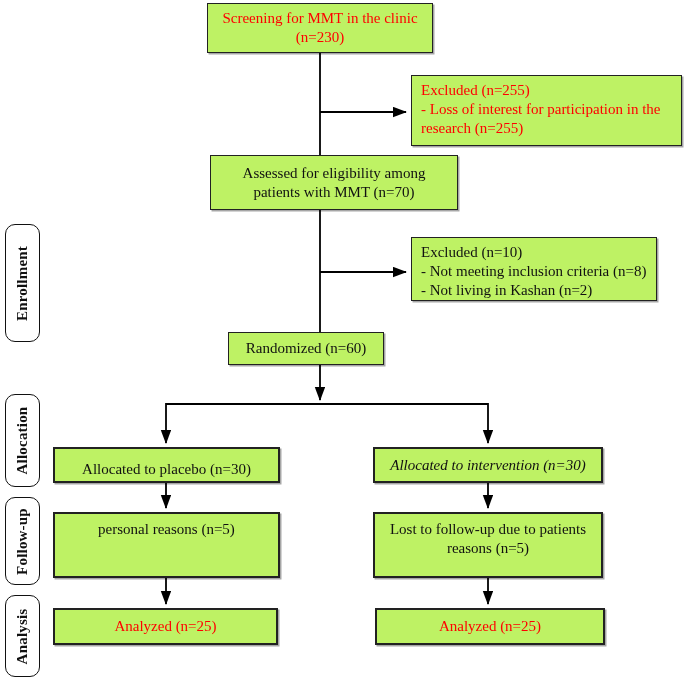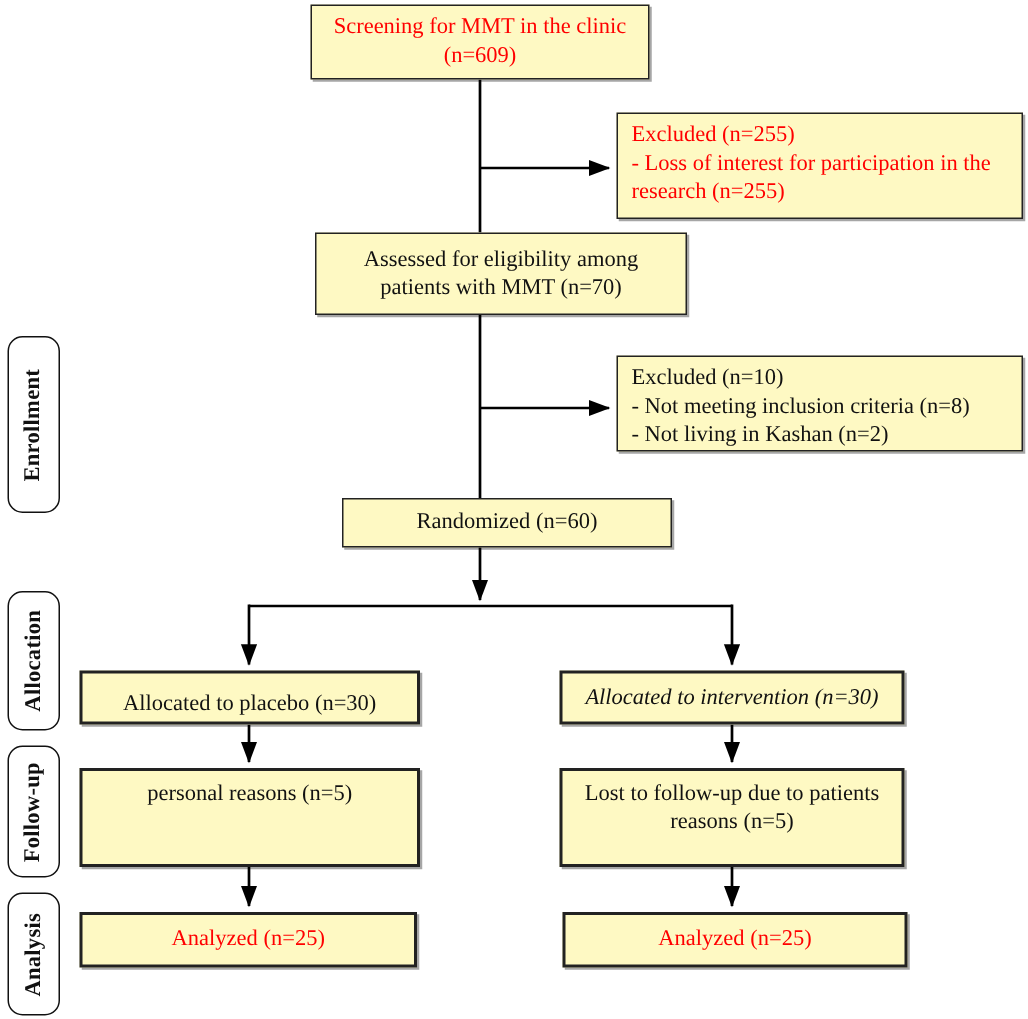--- a/index.html
+++ b/index.html
@@ -27,7 +27,7 @@
   .box {
     position: absolute;
     box-sizing: border-box;
-    background: #fef9c3;
+    background: #bef264;
     border: 1.5px solid var(--box-border, #222222);
     box-shadow: 1.5px 1.5px 0 rgba(0,0,0,0.35);
     font-size: 15px;

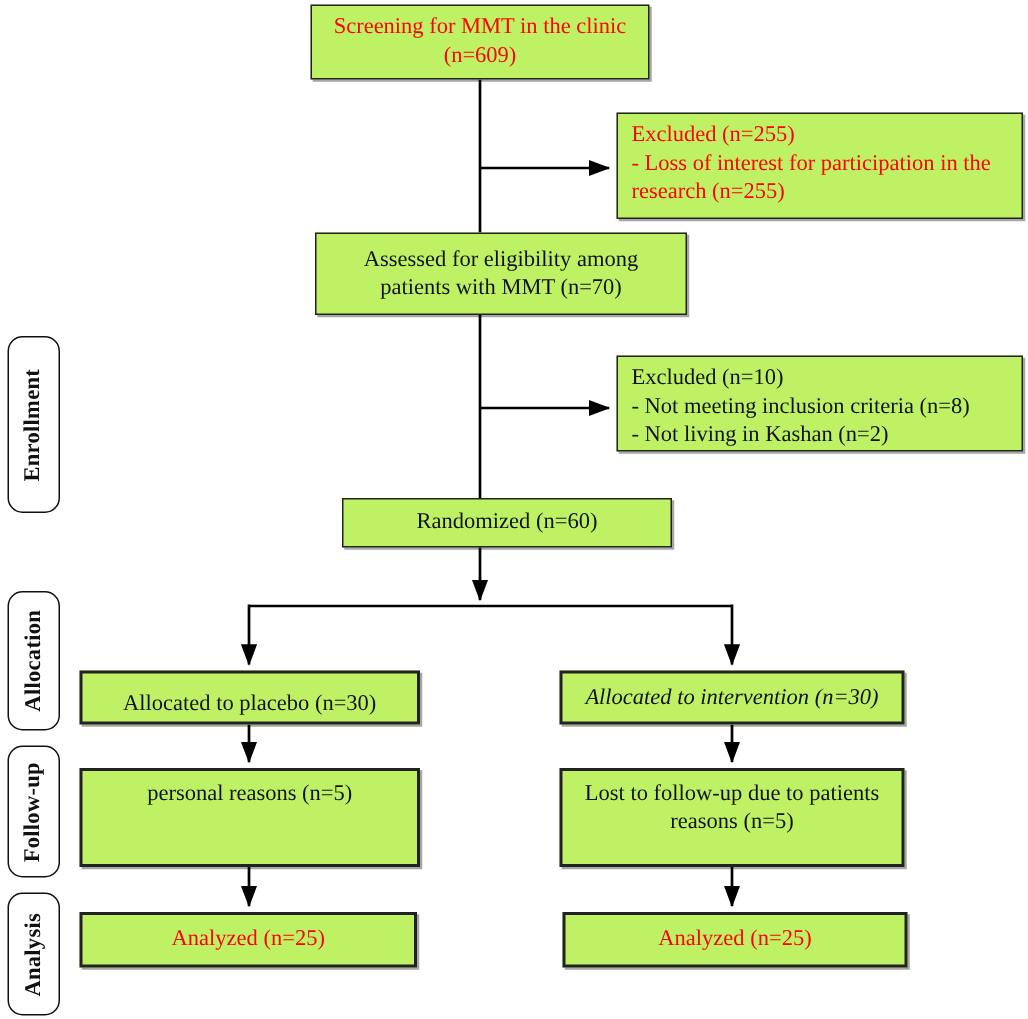--- a/index.html
+++ b/index.html
@@ -116,7 +116,7 @@
 
   <div class="box center red" style="left:207px; top:3px; width:226px; height:50px;">
     <div>Screening for MMT in the clinic</div>
-    <div>(n=609)</div>
+    <div>(n=230)</div>
   </div>
 
   <div class="box top-left red" style="left:411px; top:75px; width:271px; height:71px;">

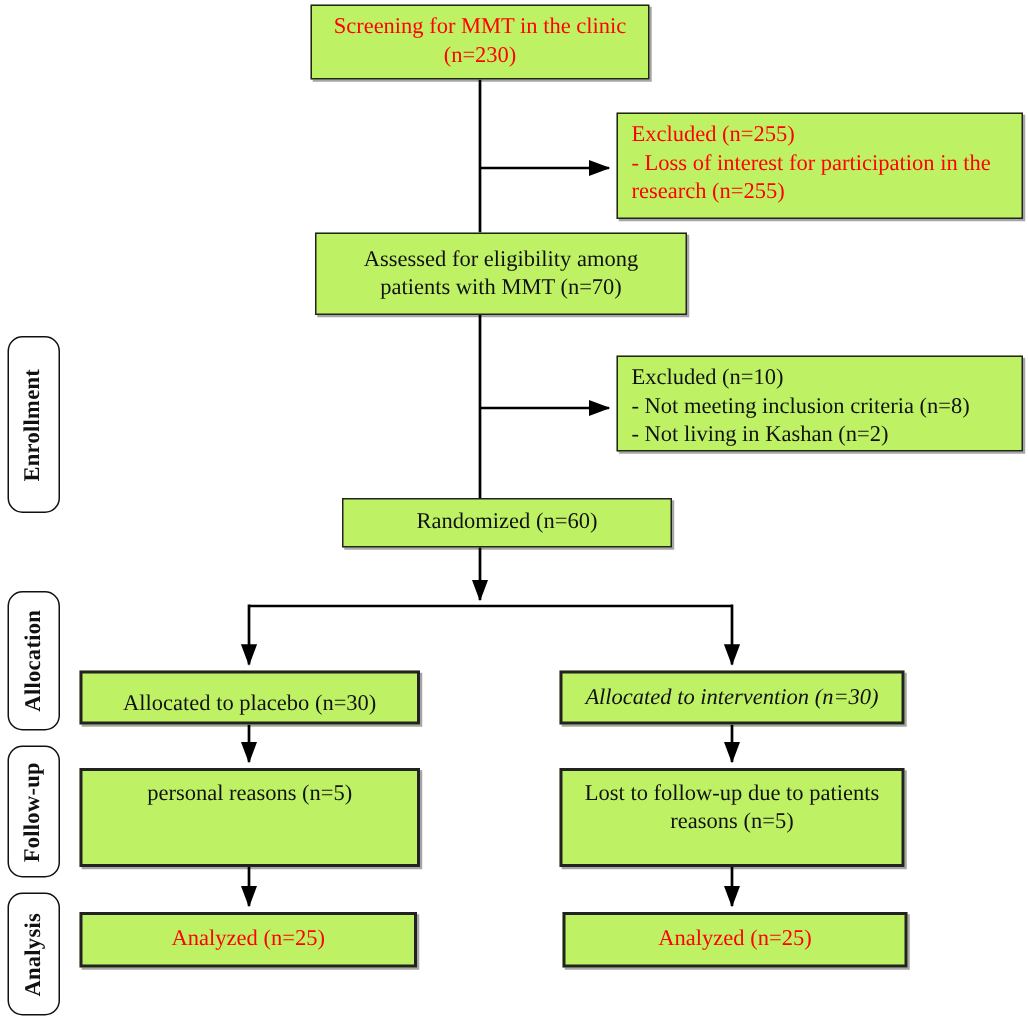--- a/index.html
+++ b/index.html
@@ -129,7 +129,7 @@
     <div>patients with MMT (n=70)</div>
   </div>
 
-  <div class="box top-left" style="left:411px; top:237px; width:271px; height:64px;">
+  <div class="box top-left" style="left:411px; top:237px; width:246px; height:64px;">
     <div>Excluded (n=10)</div>
     <div>- Not meeting inclusion criteria (n=8)</div>
     <div>- Not living in Kashan (n=2)</div>

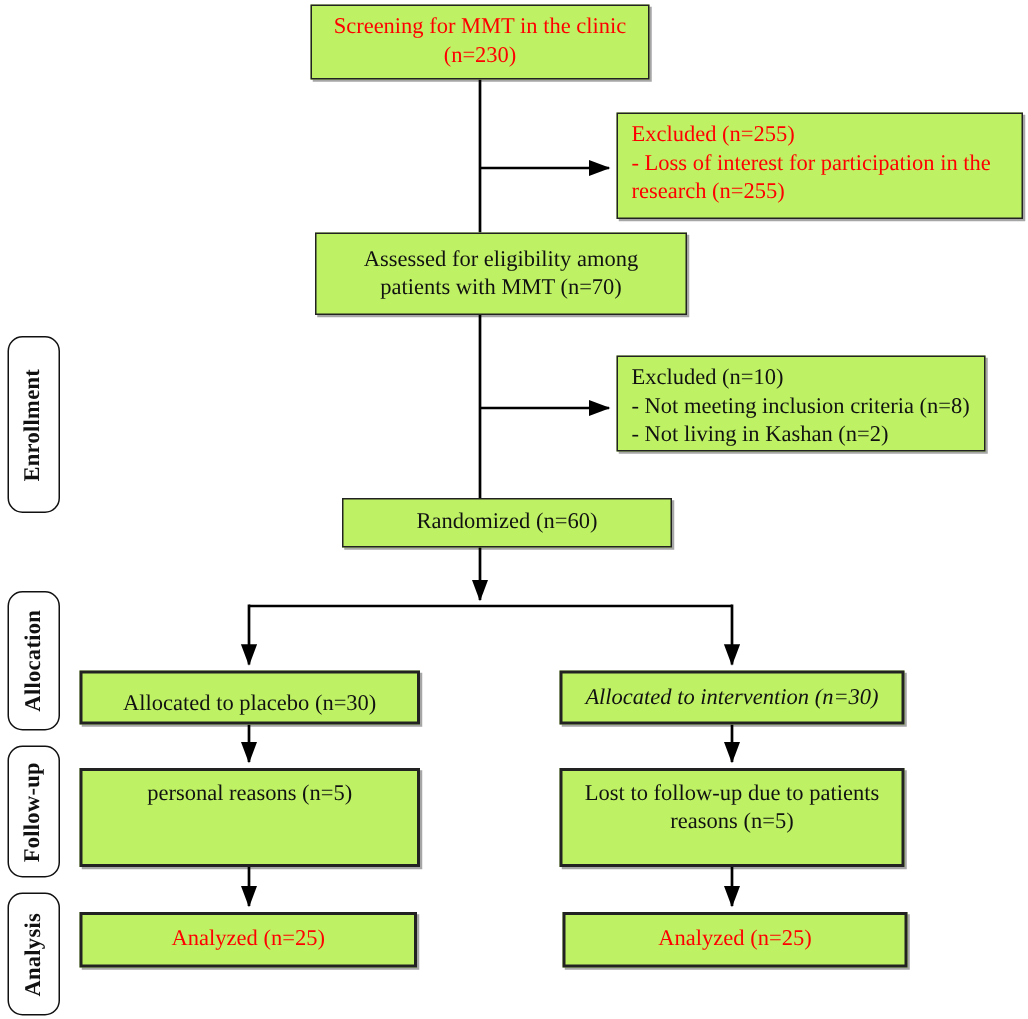--- a/index.html
+++ b/index.html
@@ -135,7 +135,7 @@
     <div>- Not living in Kashan (n=2)</div>
   </div>
 
-  <div class="box center" style="left:228px; top:332px; width:220px; height:33px;">
+  <div class="box center" style="left:228px; top:332px; width:156px; height:33px;">
     <div>Randomized (n=60)</div>
   </div>
 

